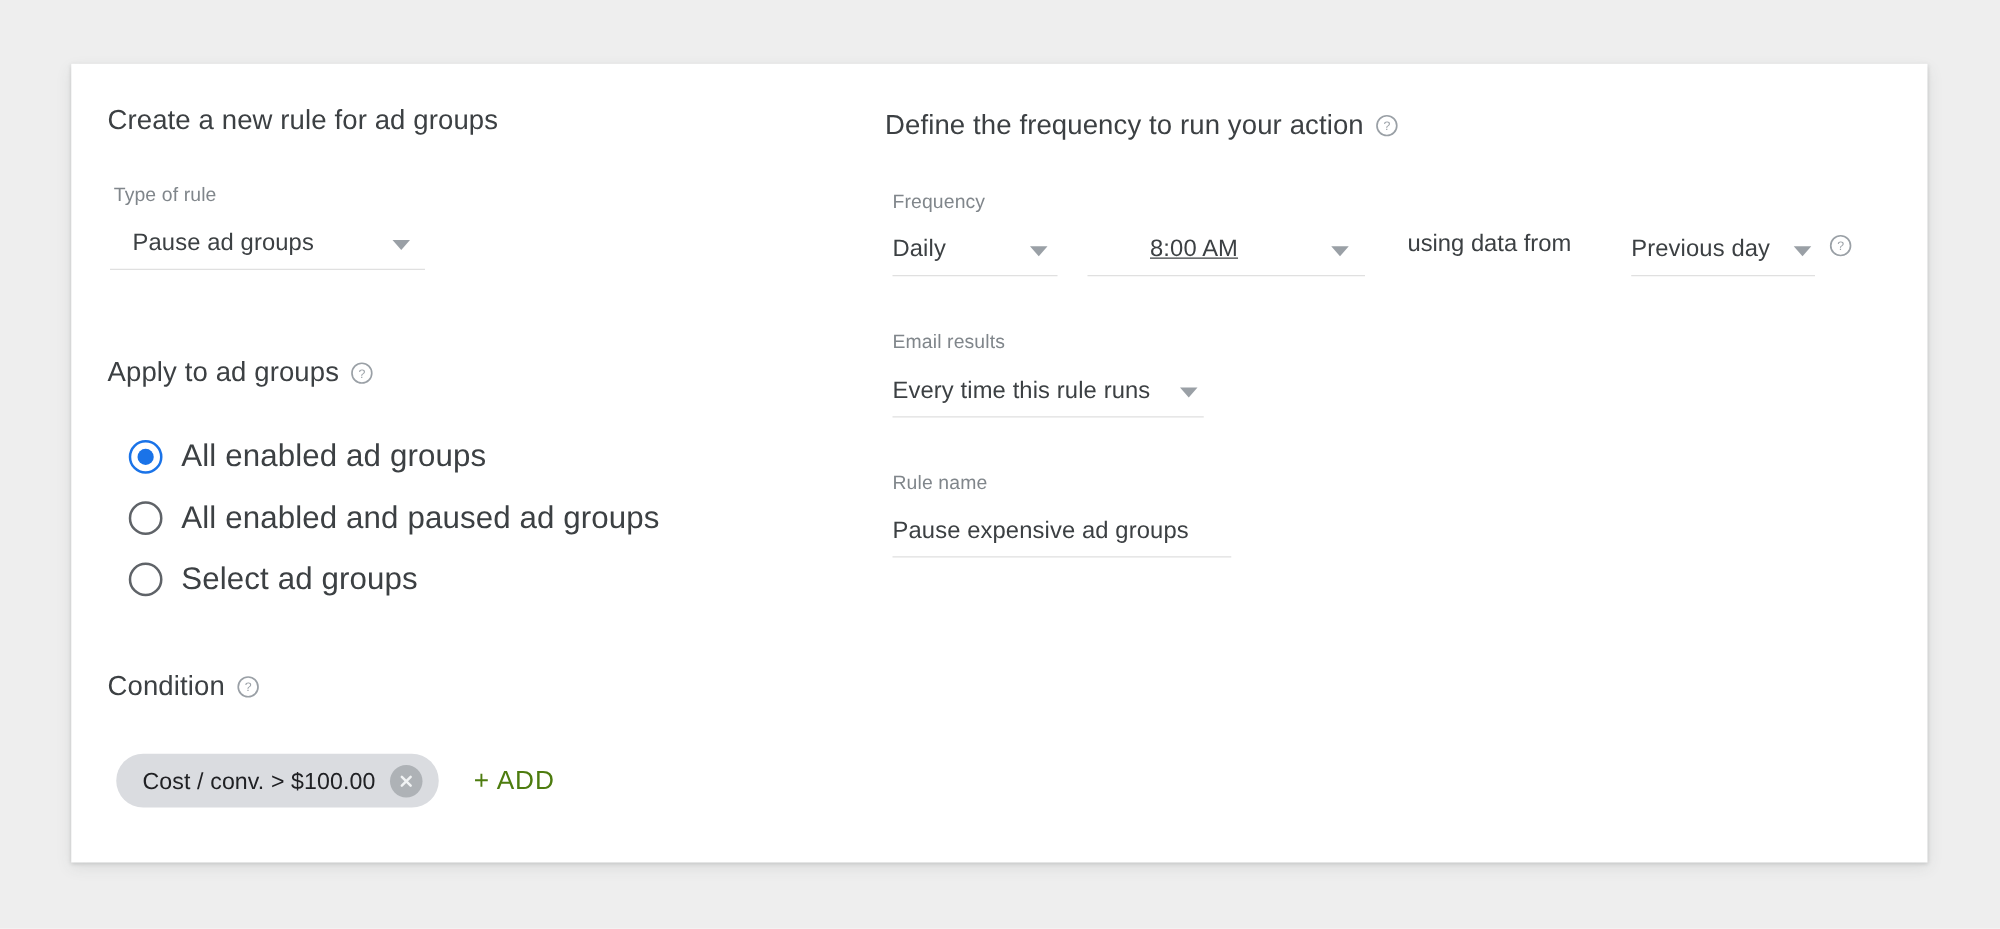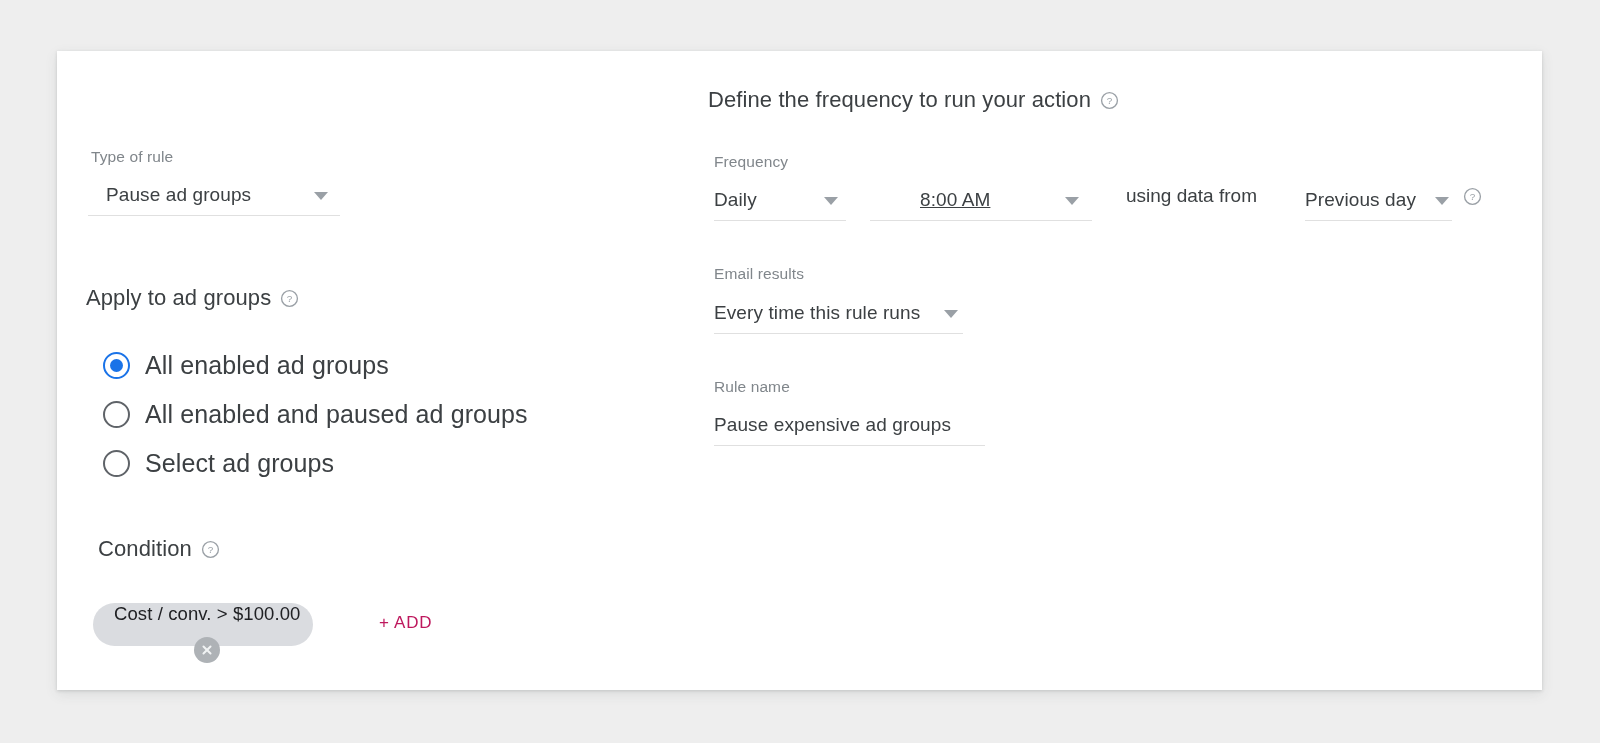--- a/index.html
+++ b/index.html
@@ -191,6 +191,9 @@
 <div class="page">
   <div class="card">
 
+    <div class="section-title" style="position:absolute; left:29px; top:32px;">
+      <span>Create a new rule for ad groups</span>
+    </div>
 
     <div class="field-label" style="position:absolute; left:34px; top:97px;">Type of rule</div>
     <div class="select-field" style="left:31px; top:121px; width:252px; height:44px;">

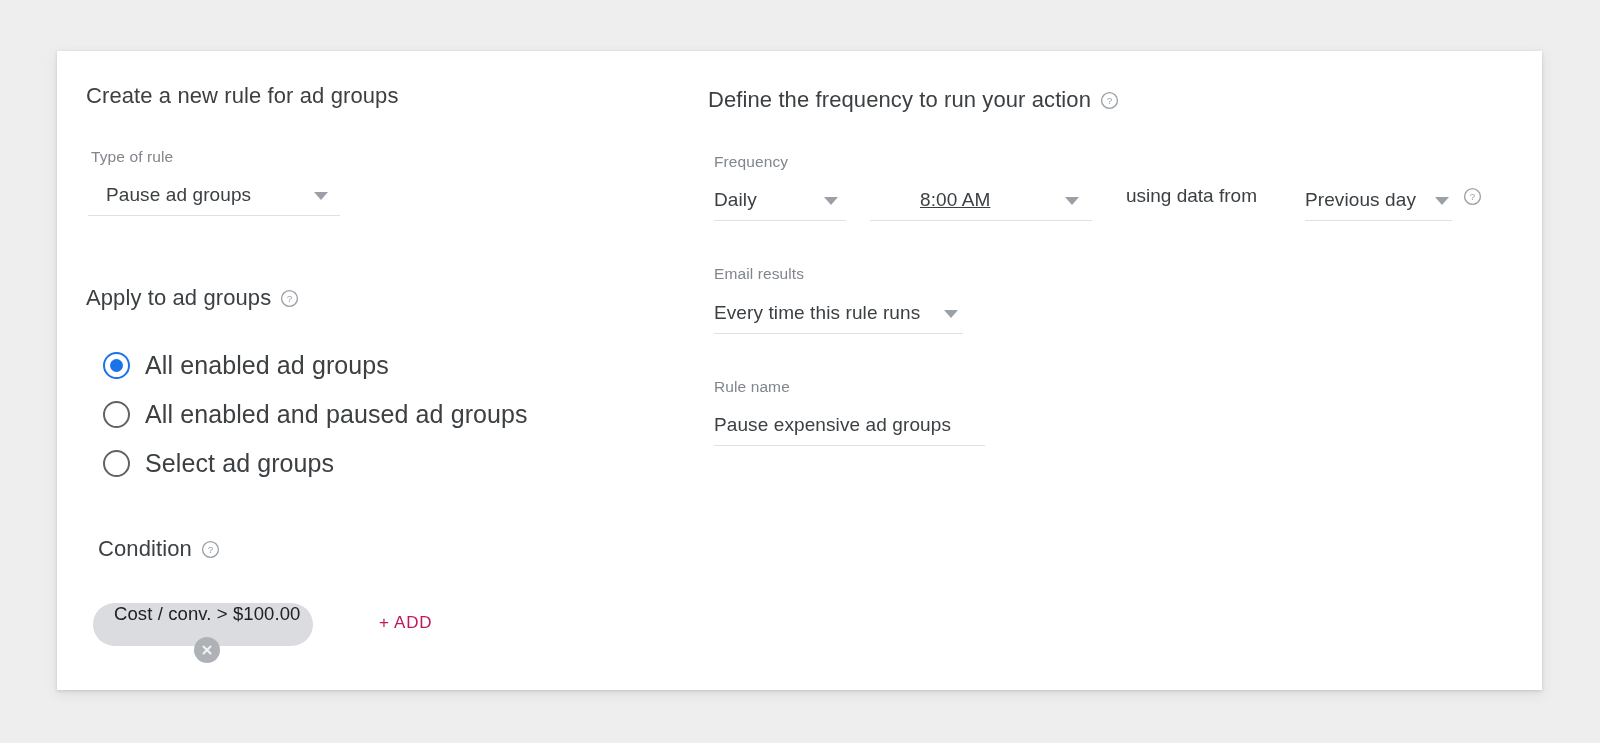--- a/index.html
+++ b/index.html
@@ -226,7 +226,7 @@
       <span class="radio-label">Select ad groups</span>
     </div>
 
-    <div class="section-title" style="position:absolute; left:29px; top:485px;margin-left:12px;">
+    <div class="section-title" style="position:absolute; left:29px; top:485px;">
       <span>Condition</span>
       <span class="help-icon">
         <svg viewBox="0 0 24 24" width="19" height="19">

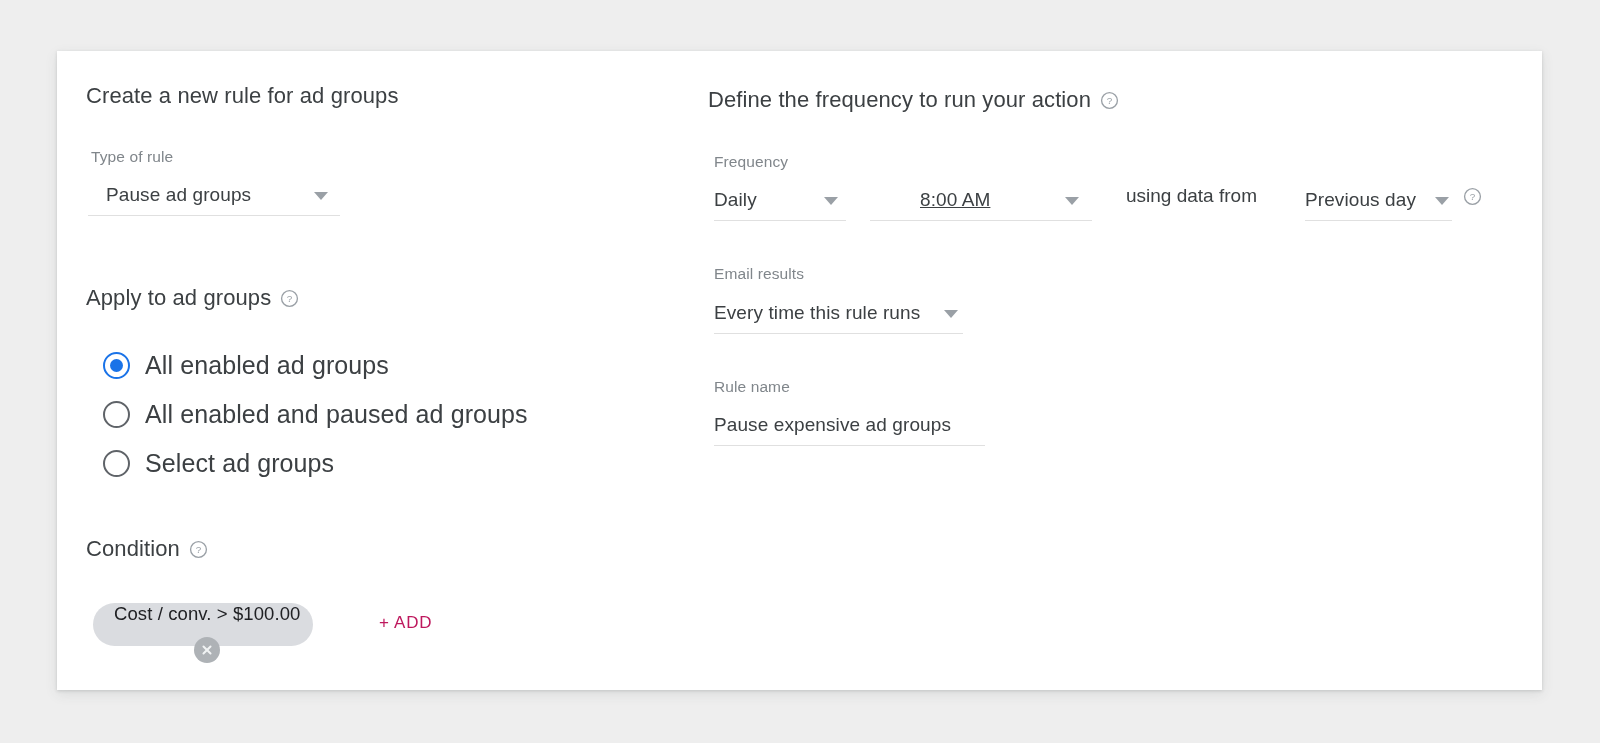--- a/index.html
+++ b/index.html
@@ -142,7 +142,6 @@
     align-items: center;
     padding: 0 13px 0 21px;
     gap: 12px;
-    flex-direction: column;
   }
   .chip-label {
     font-size: 18.5px;

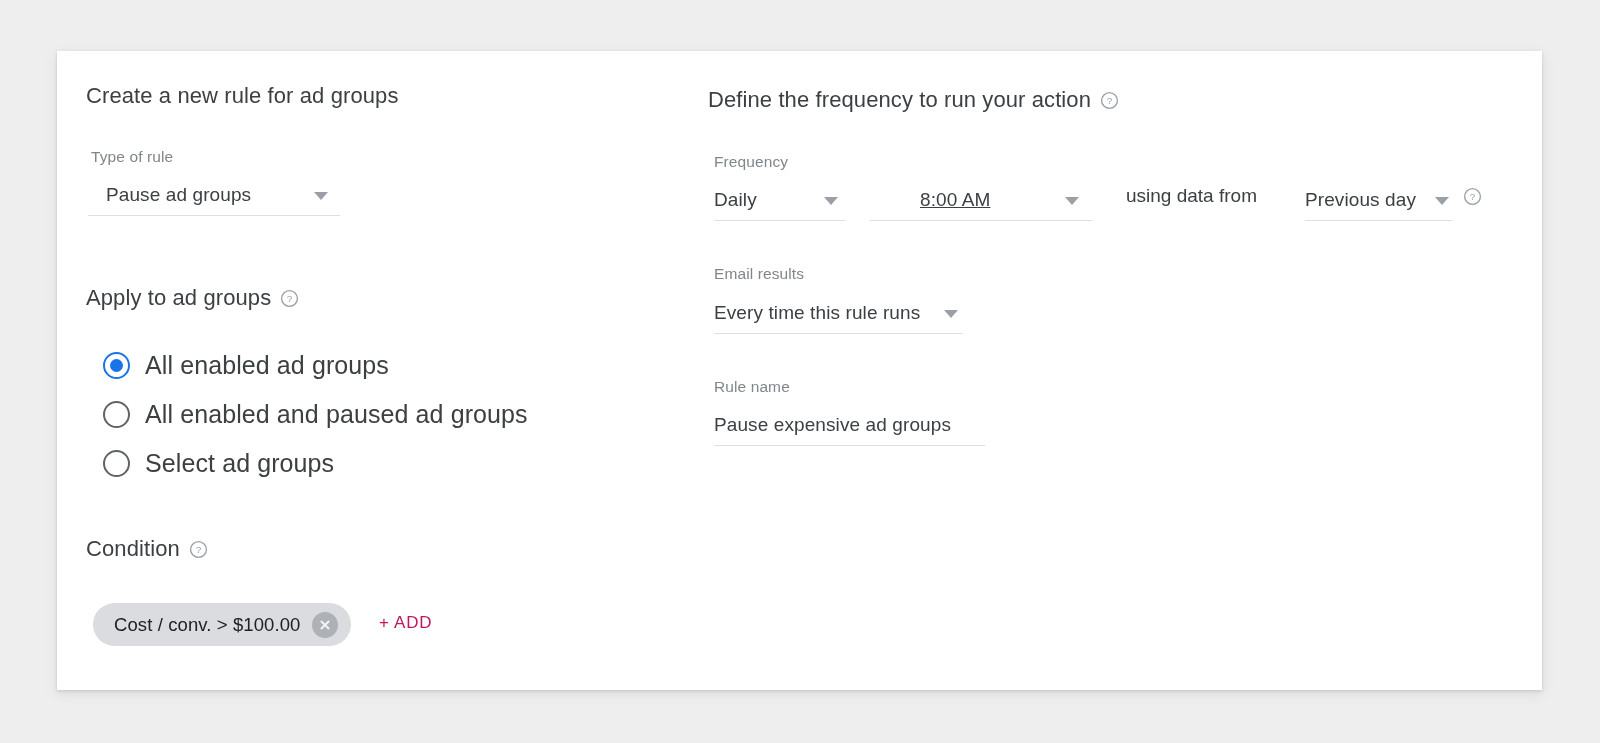--- a/index.html
+++ b/index.html
@@ -177,8 +177,8 @@
     position: absolute;
     left: 379px;
     top: 613px;
-    font-size: 17px;
-    color: #be185d;
+    font-size: 21px;
+    color: #4d7c0f;
     letter-spacing: 0.7px;
     cursor: pointer;
     white-space: nowrap;

